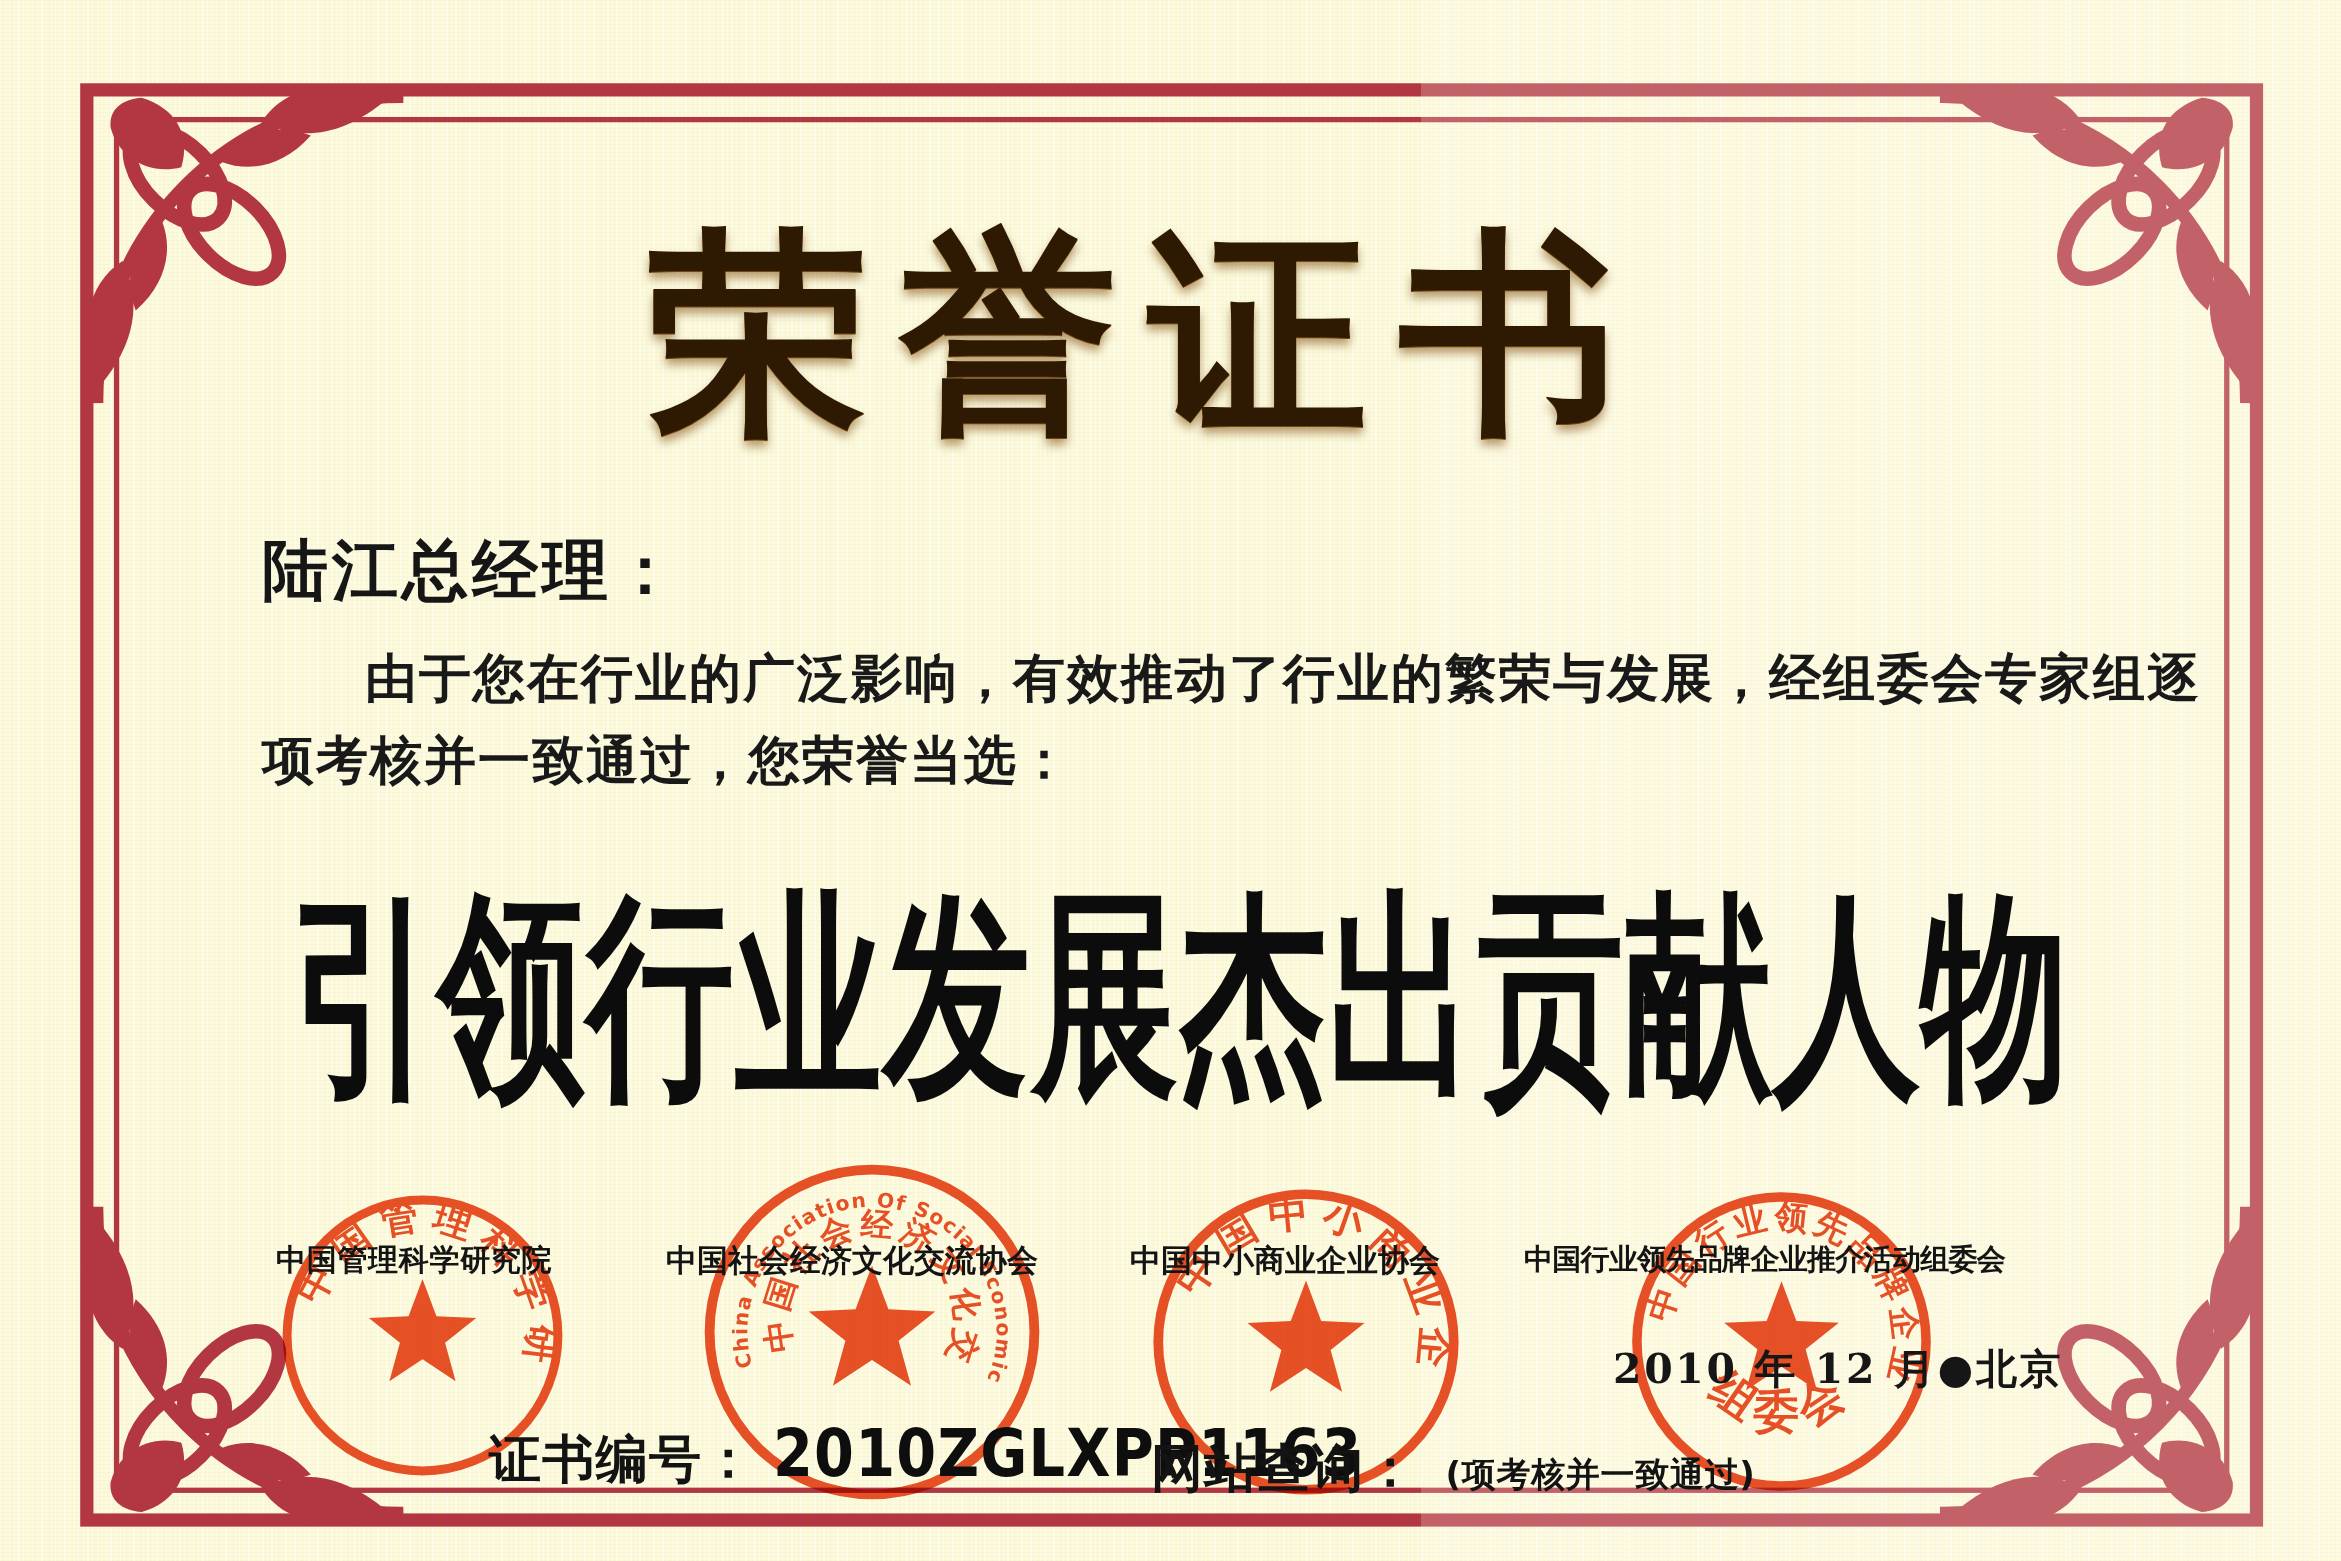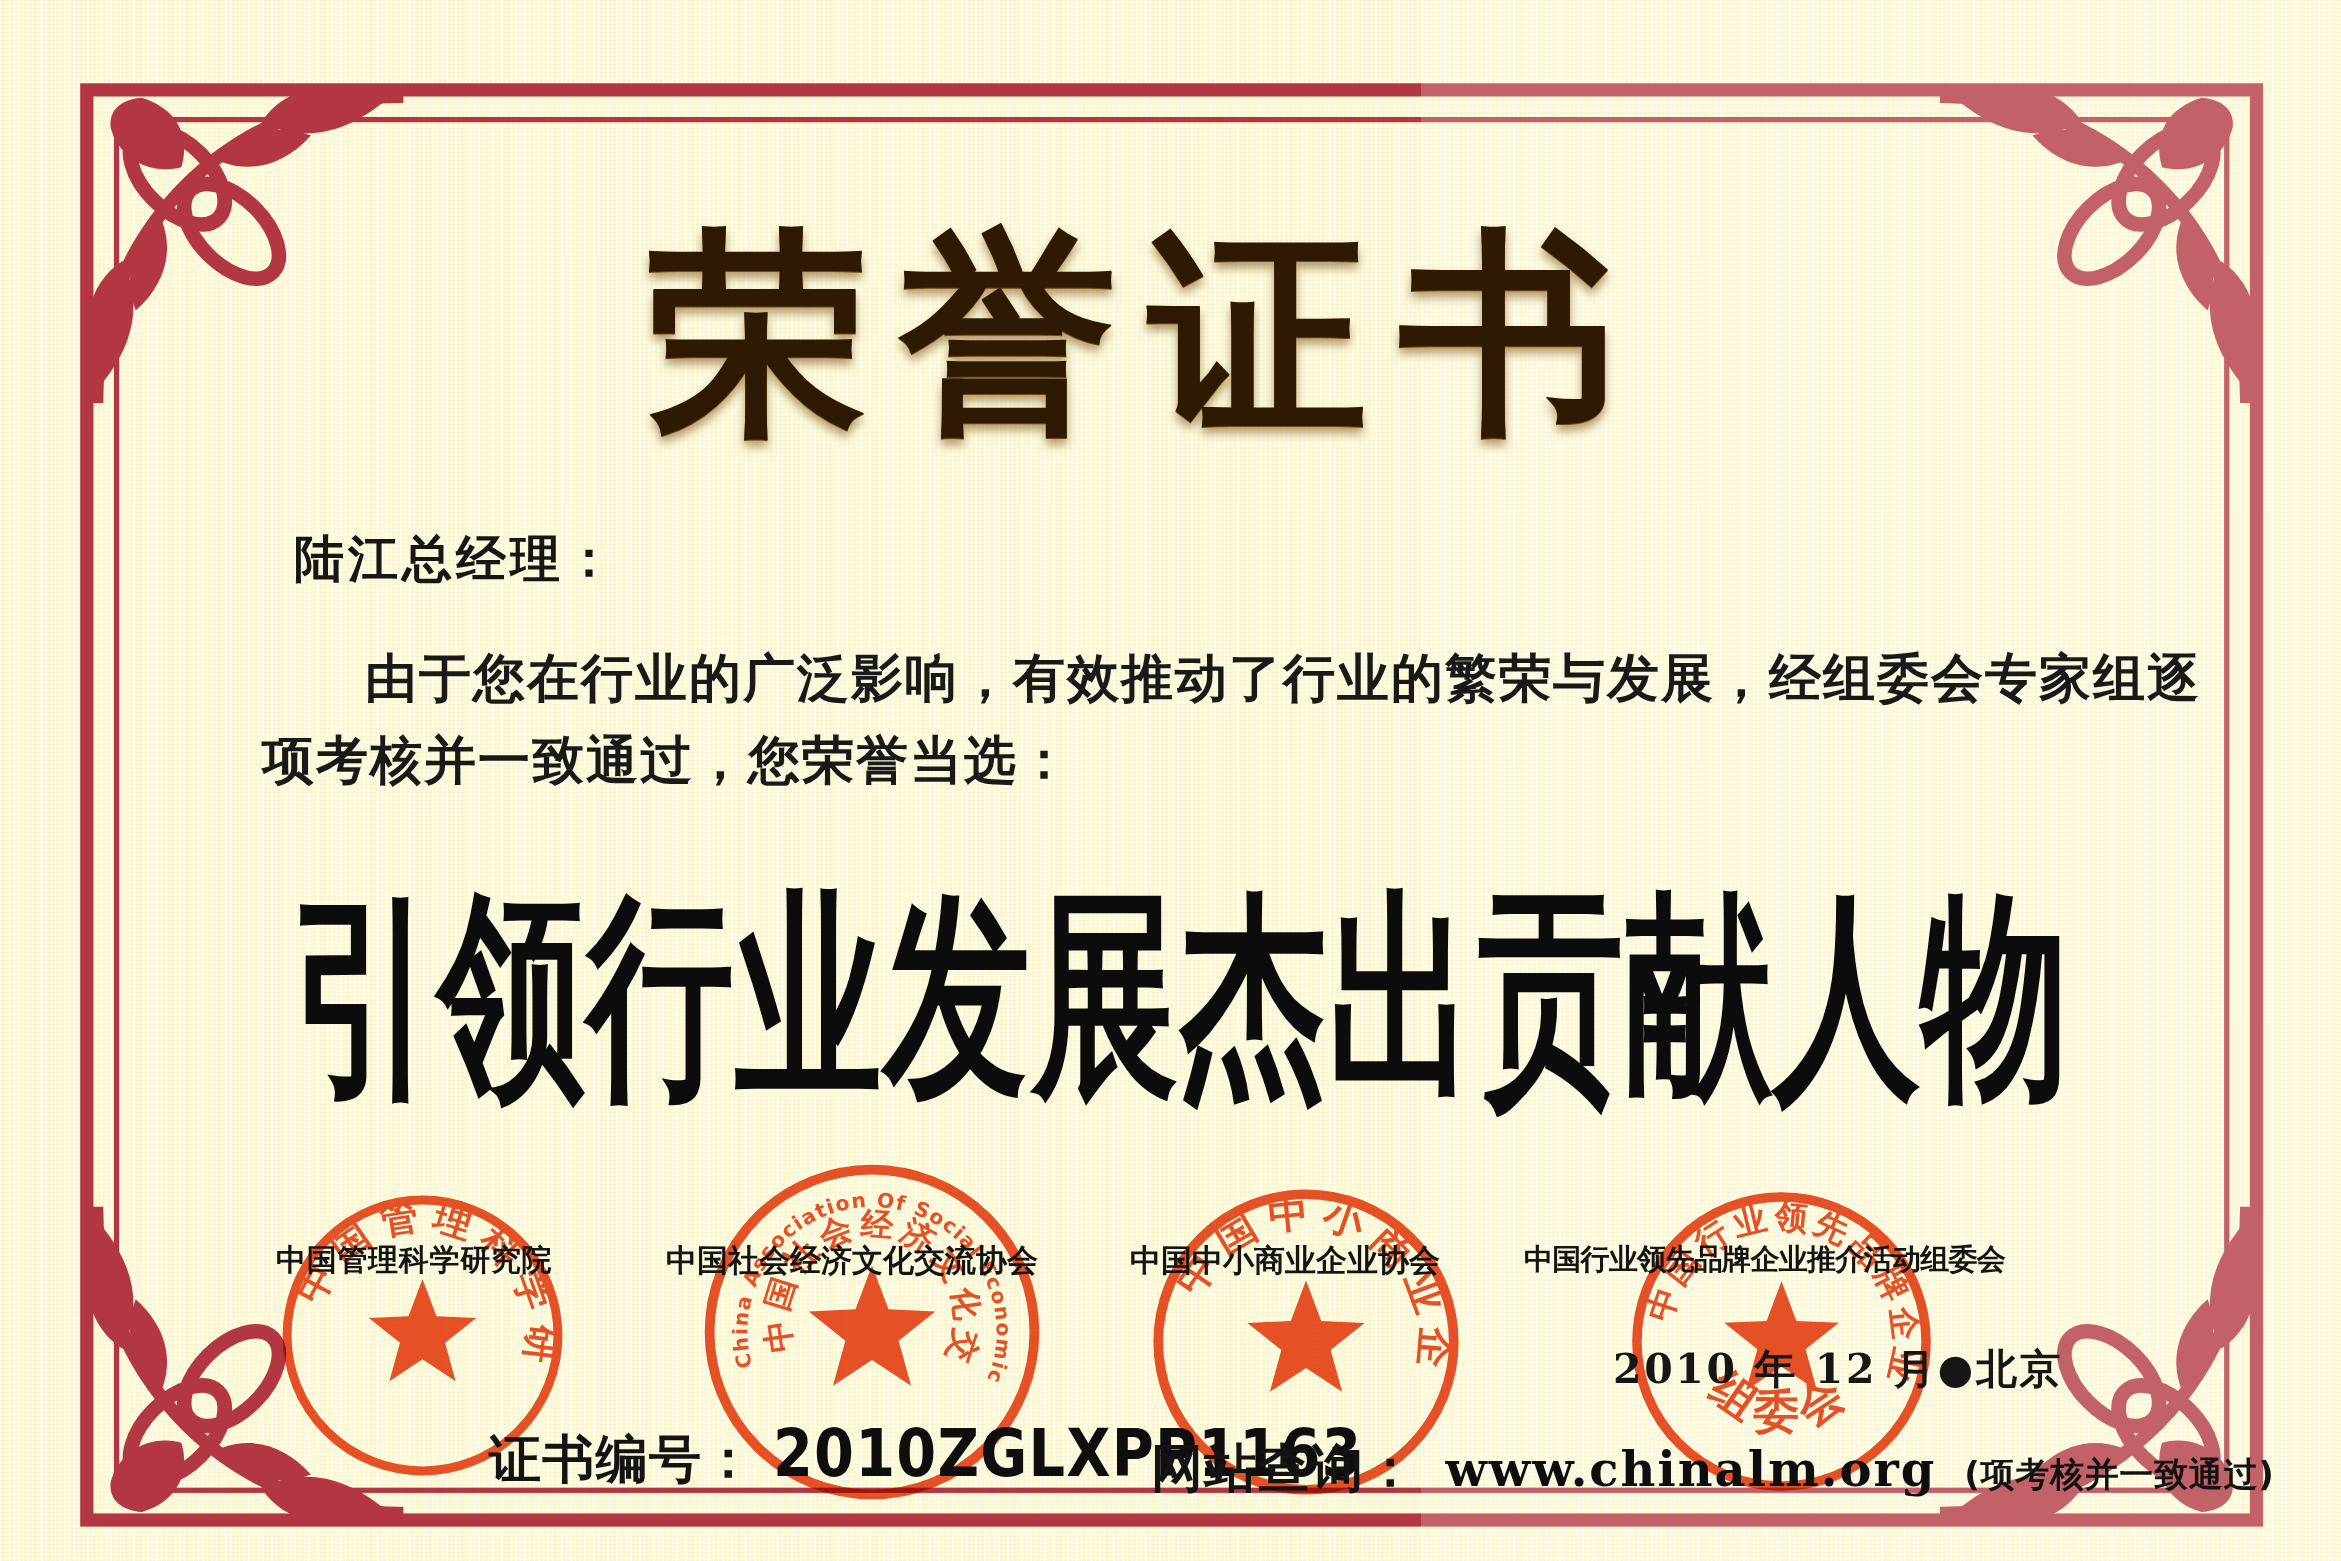--- a/index.html
+++ b/index.html
@@ -32,9 +32,8 @@
   }
   .recipient{
     position:absolute;left:262px;top:526px;
-    font-size:50px;font-weight:700;color:#161616;letter-spacing:4px;
+    font-size:66px;font-weight:700;color:#161616;letter-spacing:4px;
     z-index:4;
-    margin-left:32px;
   }
   .body-line{position:absolute;font-size:52px;font-weight:700;color:#191919;letter-spacing:2px;z-index:4;}
   .body-line.l1{left:365px;top:644px;}

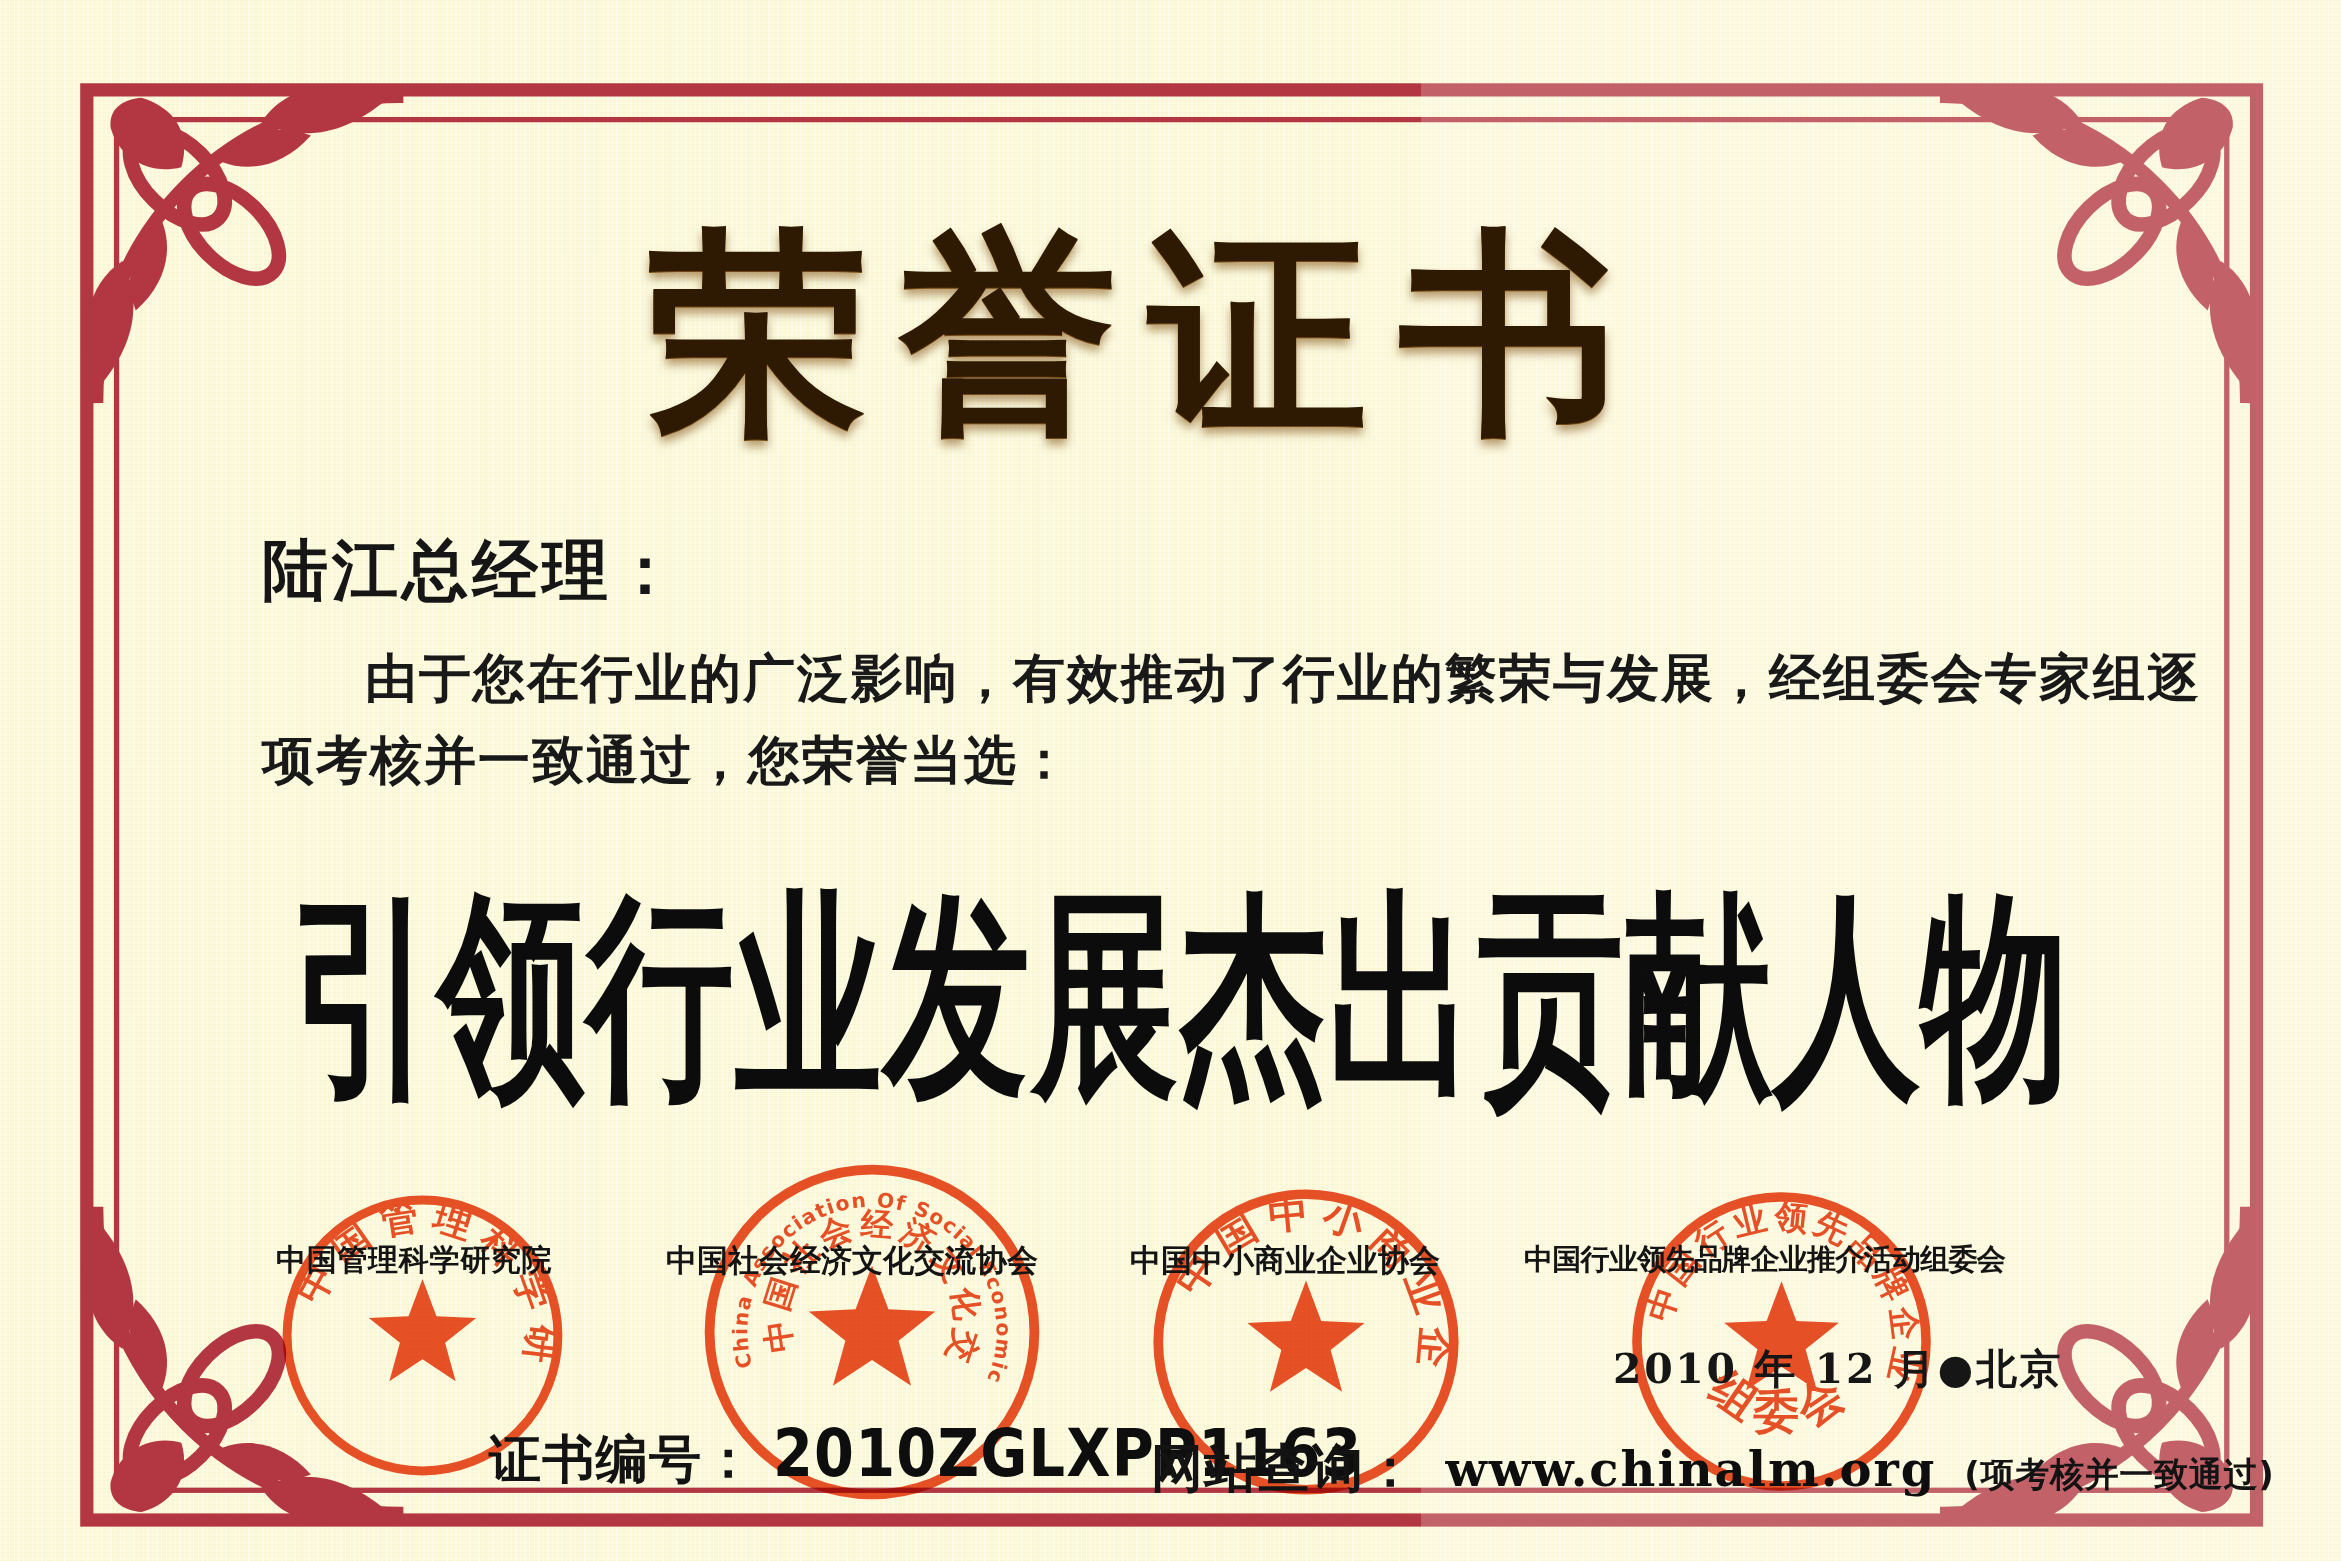--- a/index.html
+++ b/index.html
@@ -179,7 +179,6 @@
 
   <div class="website">
     <span class="lbl">网站查询：</span>
-    <span class="url">www.chinalm.org</span>
     <span class="note">(项考核并一致通过)</span>
   </div>
 

